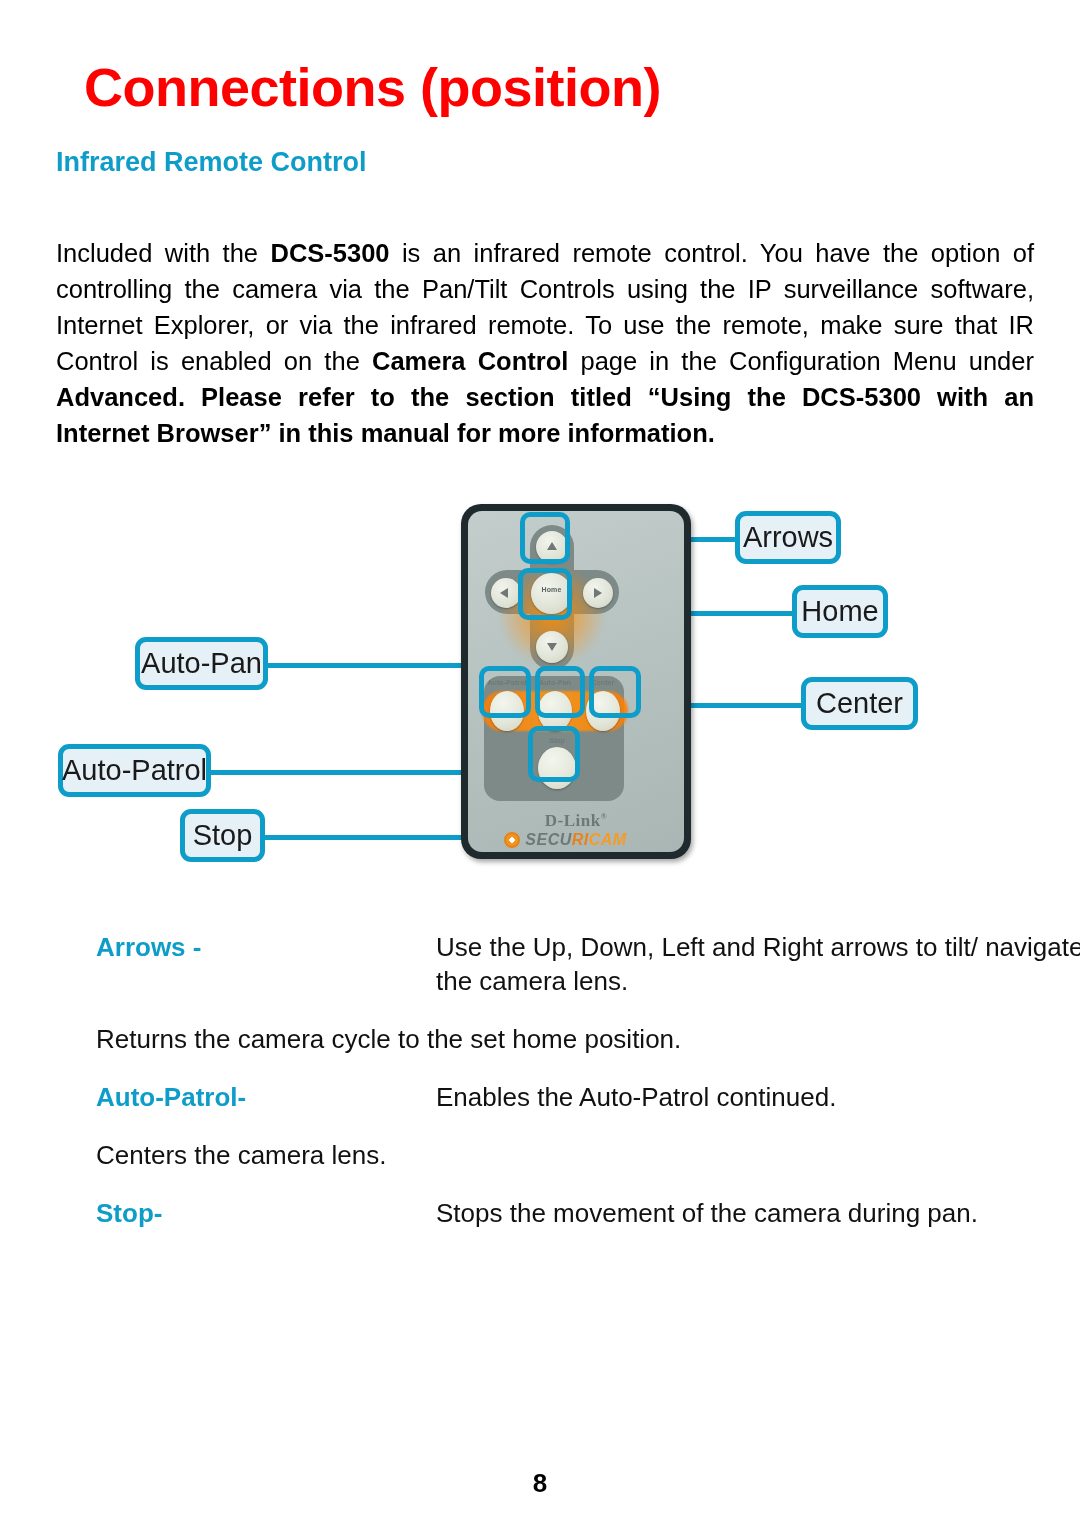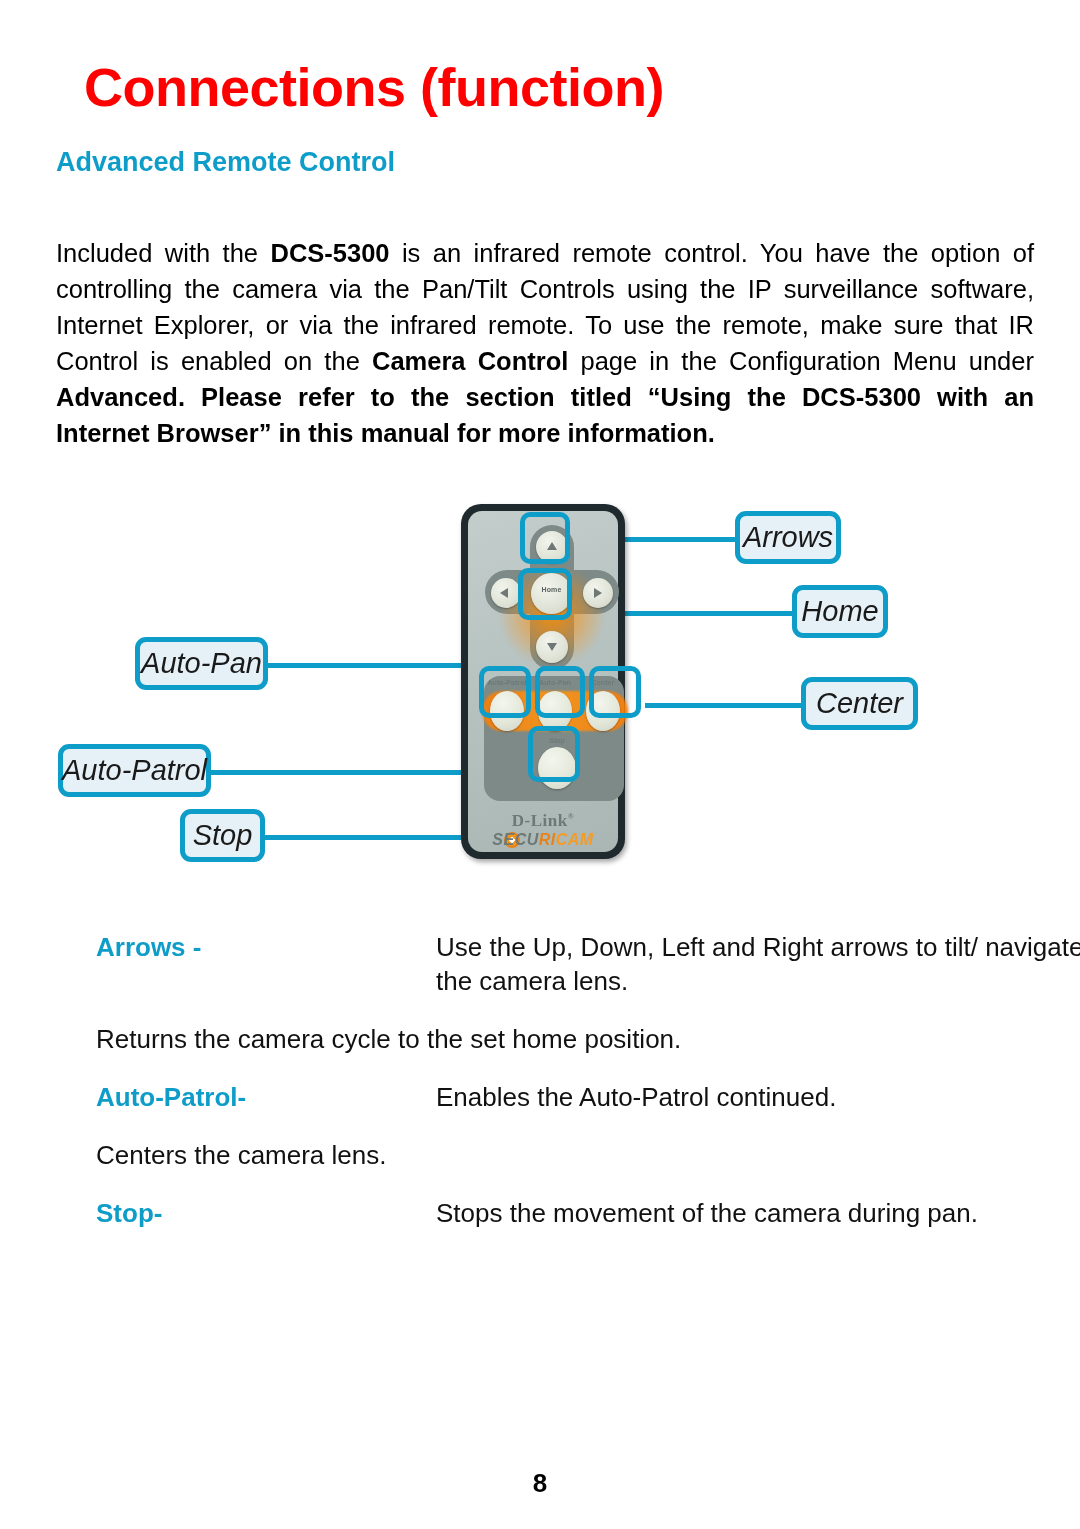--- a/index.html
+++ b/index.html
@@ -332,7 +332,7 @@
 </head>
 <body>
 
-<div class="page-title">Connections (function)</div>
+<div class="page-title">Connections (position)</div>
 <div class="section-title">Advanced Remote Control</div>
 
 <p class="intro"><span>Included with the </span><b>DCS-5300</b><span> is an infrared remote control. You have the option of controlling the camera via the Pan/Tilt Controls using the IP surveillance software, Internet Explorer, or via the infrared remote. To use the remote, make sure that IR Control is enabled on the </span><b>Camera Control</b><span> page in the Configuration Menu under </span><b>Advanced</b><b>. Please refer to the section titled “Using the DCS-5300 with an Internet Browser”  in this manual for more information.</b></p>

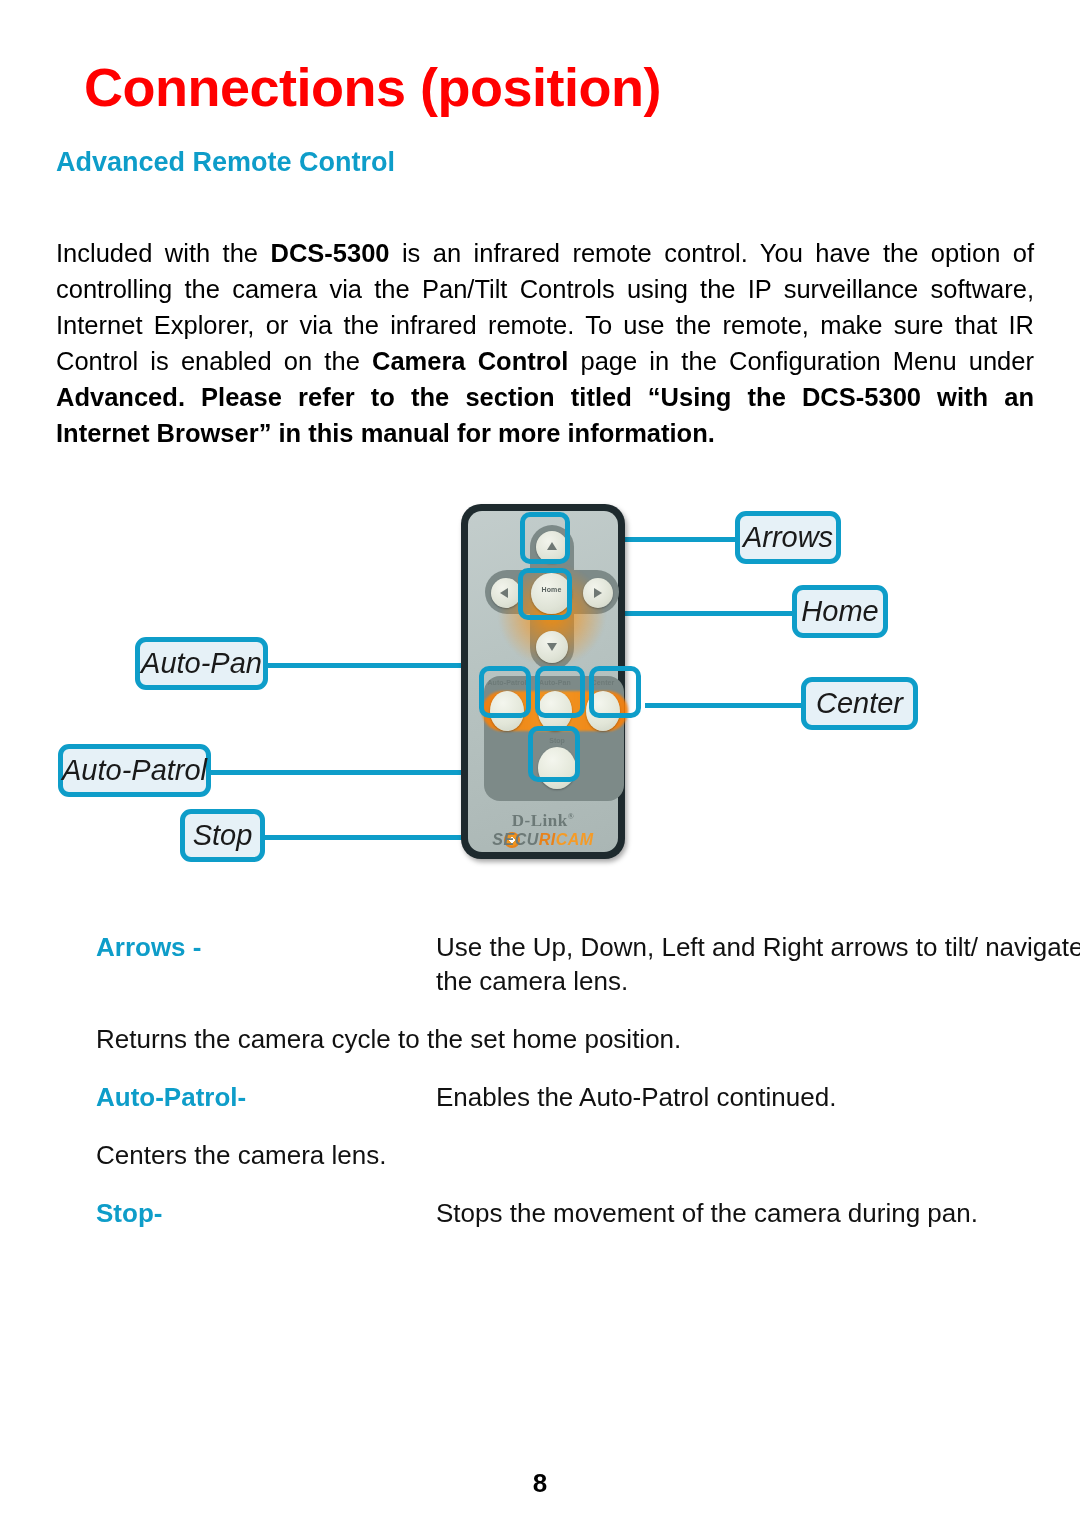--- a/index.html
+++ b/index.html
@@ -333,7 +333,7 @@
 <body>
 
 <div class="page-title">Connections (position)</div>
-<div class="section-title">Advanced Remote Control</div>
+<div class="section-title">Infrared Remote Control</div>
 
 <p class="intro"><span>Included with the </span><b>DCS-5300</b><span> is an infrared remote control. You have the option of controlling the camera via the Pan/Tilt Controls using the IP surveillance software, Internet Explorer, or via the infrared remote. To use the remote, make sure that IR Control is enabled on the </span><b>Camera Control</b><span> page in the Configuration Menu under </span><b>Advanced</b><b>. Please refer to the section titled “Using the DCS-5300 with an Internet Browser”  in this manual for more information.</b></p>
 

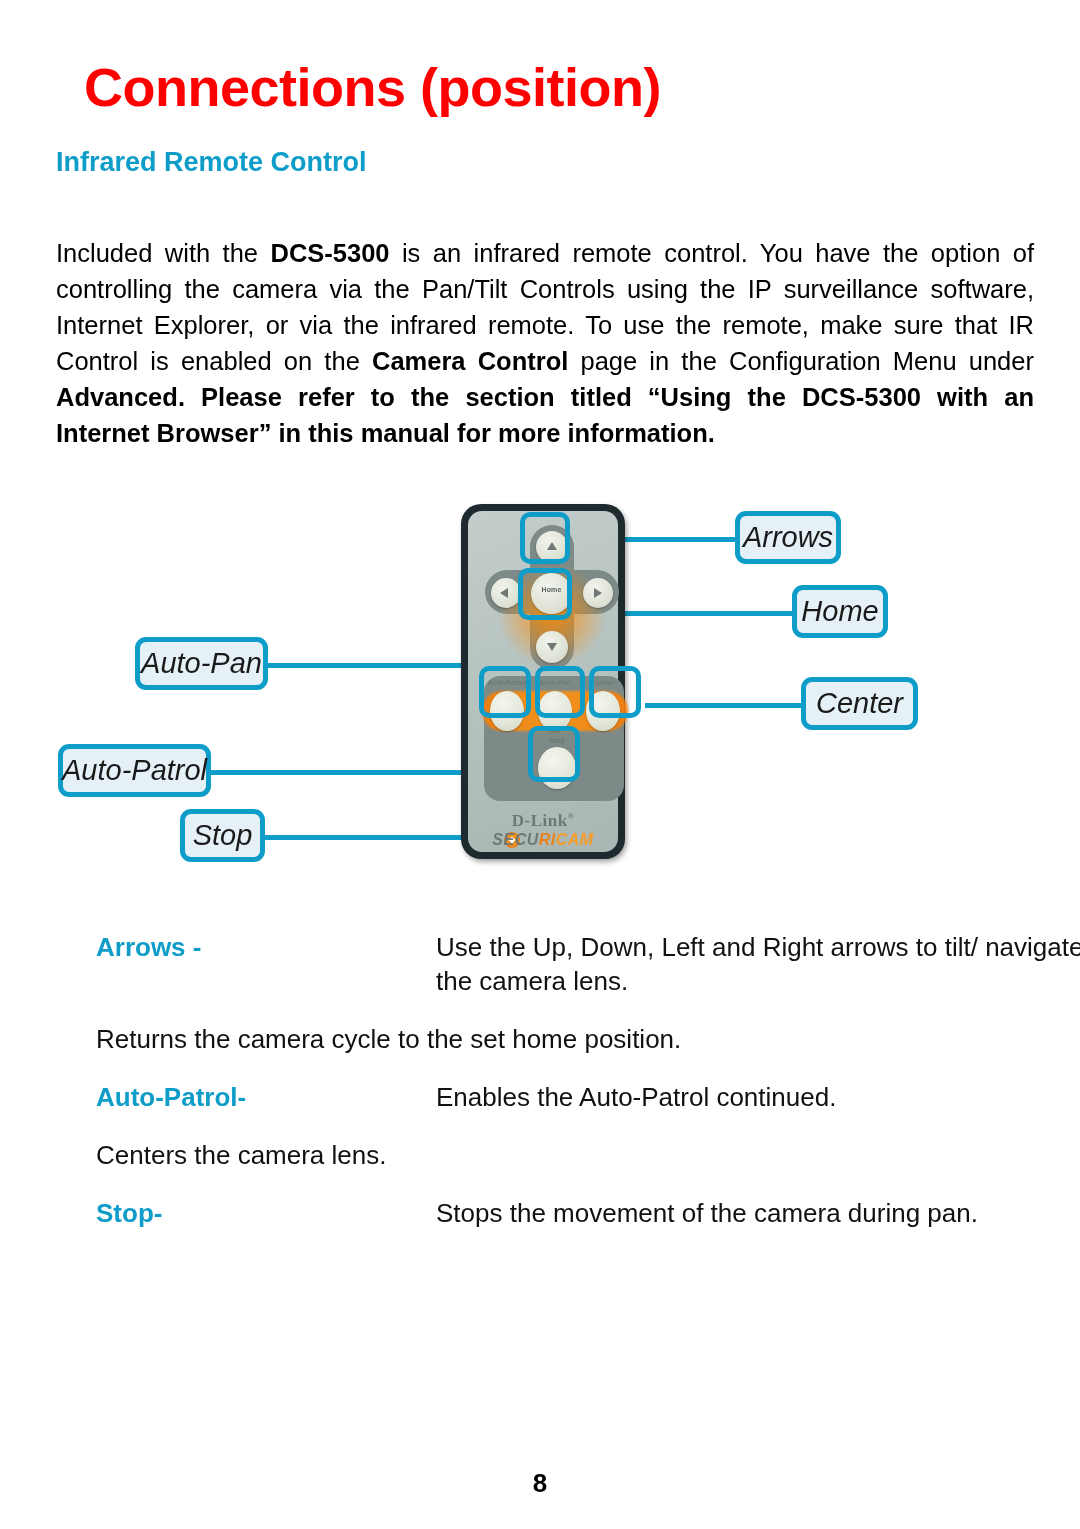--- a/index.html
+++ b/index.html
@@ -273,7 +273,6 @@
     box-sizing: border-box;
     white-space: nowrap;
     padding: 0 8px;
-    font-style: italic;
   }
   .lead {
     position: absolute;

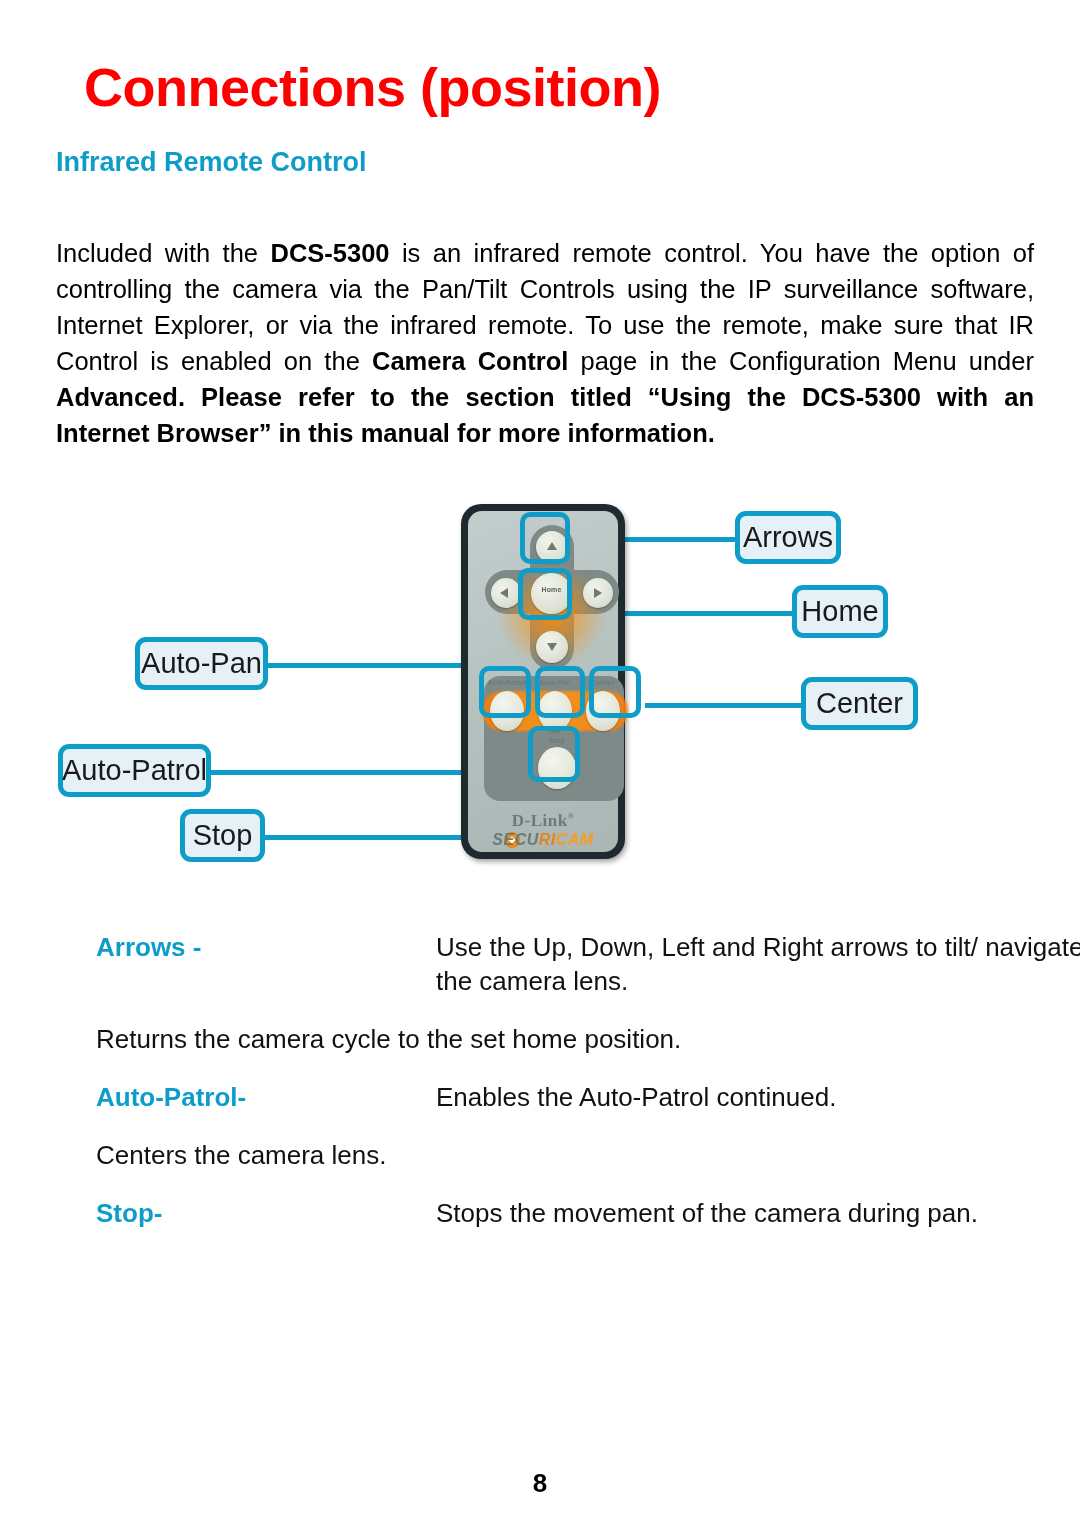--- a/index.html
+++ b/index.html
@@ -66,7 +66,7 @@
     position: absolute;
     left: 461px;
     top: 14px;
-    width: 164px;
+    width: 230px;
     height: 355px;
     background: #1e2a2e;
     border-radius: 20px;

